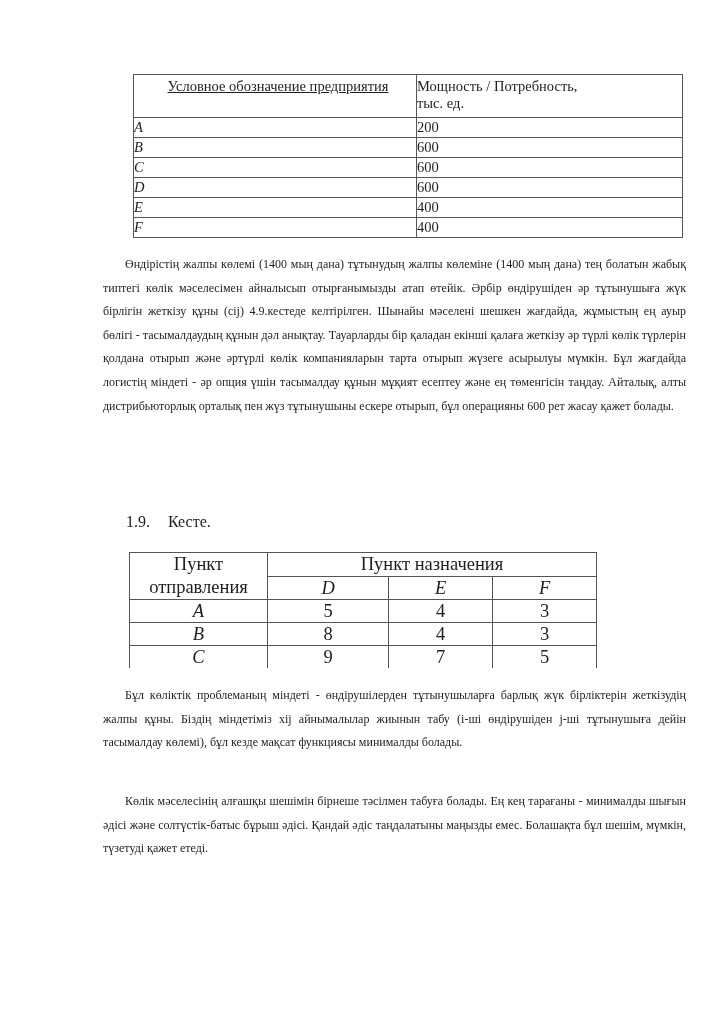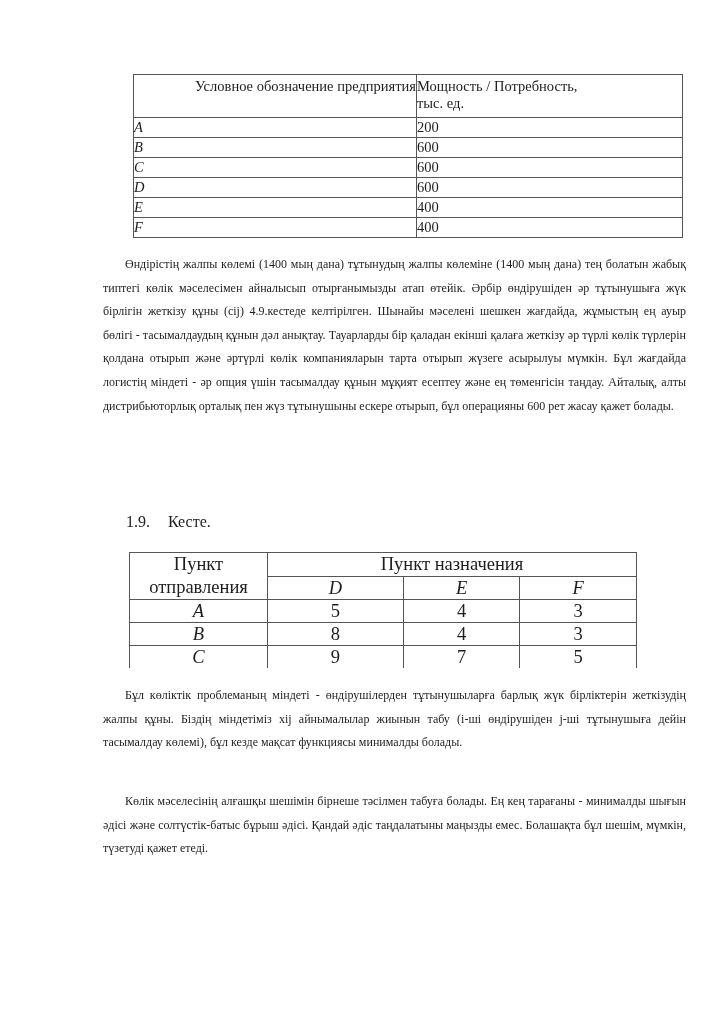--- a/index.html
+++ b/index.html
@@ -22,7 +22,7 @@
   .t1 tr.hdr td { height: 39px; vertical-align: top; padding-top: 3px; line-height: 17px; }
   .t1 tr.row td { border-top: 1.5px solid #222; }
   .t1 td.c1 { width: 276px; }
-  .t1 td.hdr-c1 { text-align: right; padding-left: 6px; }
+  .t1 td.hdr-c1 { text-align: center; padding-left: 6px; text-decoration: underline; }
   .it { font-style: italic; }
 
   

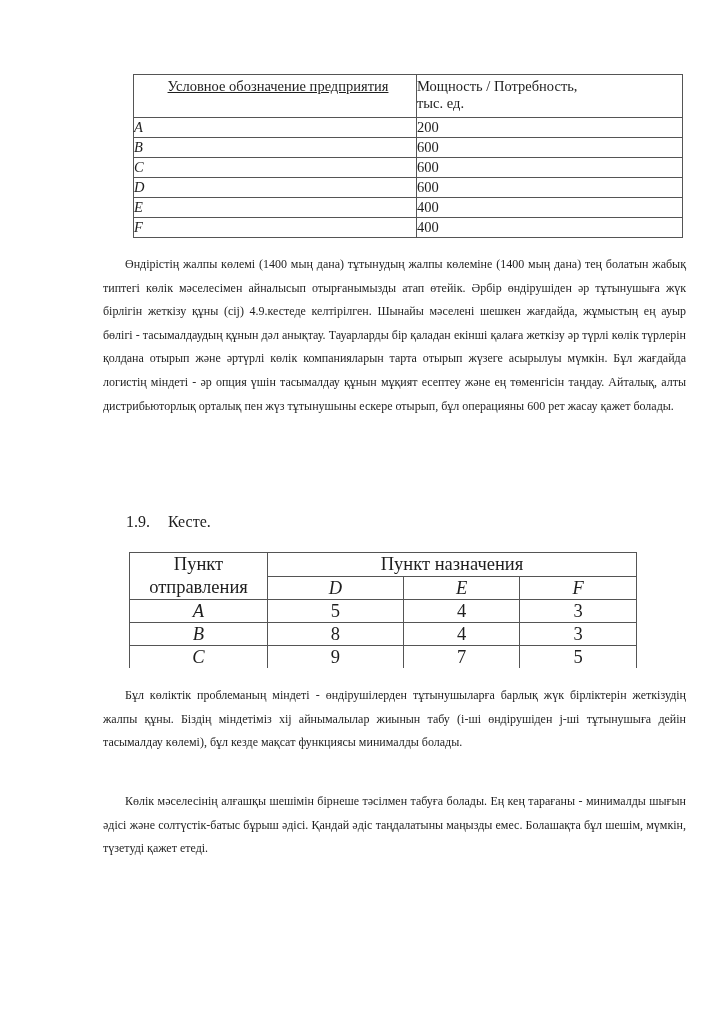--- a/index.html
+++ b/index.html
@@ -38,7 +38,7 @@
 
   
   .t2 {
-    position: absolute; left: 129px; top: 552px; width: 508px;
+    position: absolute; left: 129px; top: 552px; width: 468px;
     border-collapse: collapse; font-size: 18.5px; line-height: 1;
   }
   .t2 td { border: 1px solid #555; text-align: center; padding: 0; height: 22px; vertical-align: middle; }

